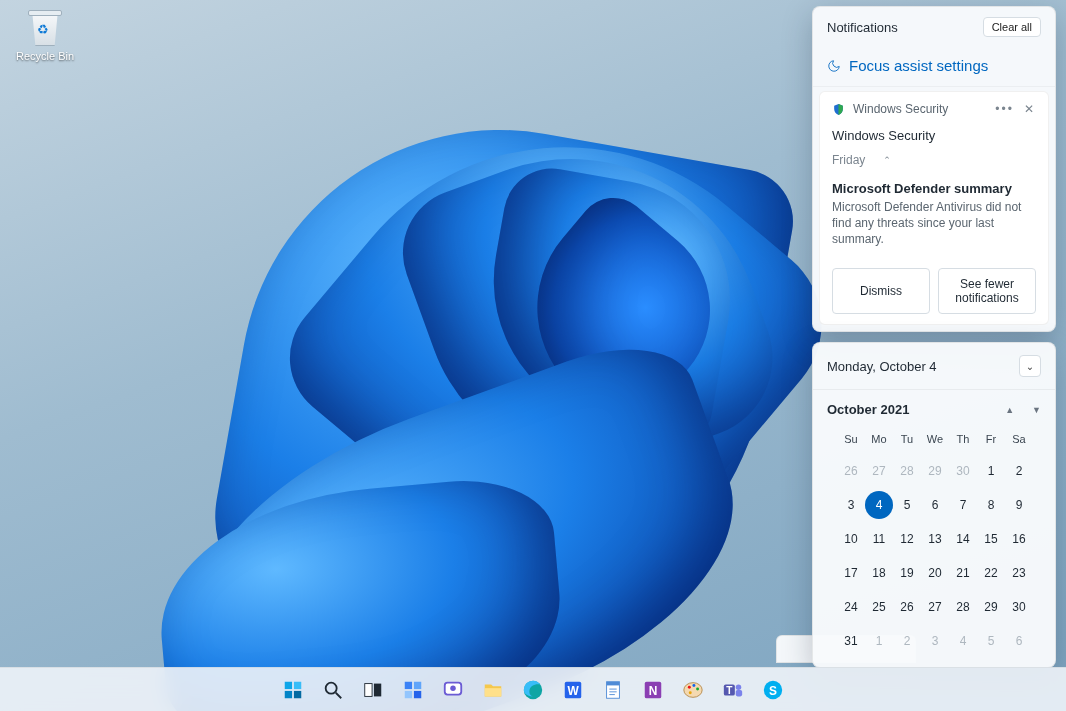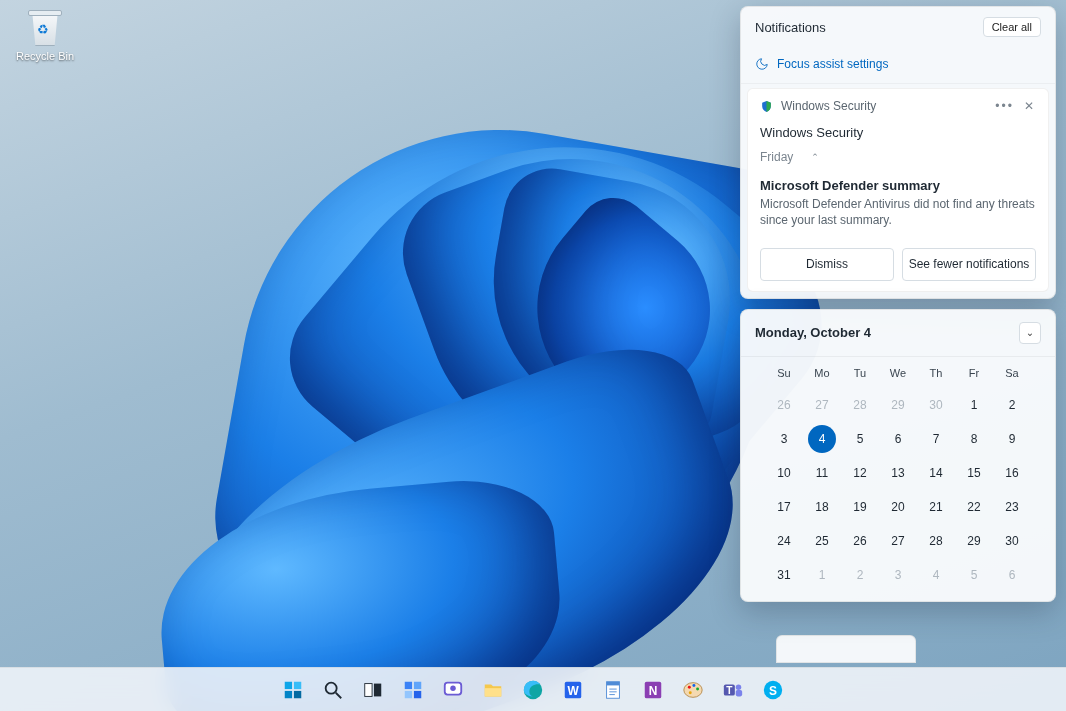--- a/index.html
+++ b/index.html
@@ -56,7 +56,7 @@
 
   
   .flyout-column {
-    position: absolute; right: 10px; top: 6px; width: 316px; z-index: 5;
+    position: absolute; right: 10px; top: 6px; width: 244px; z-index: 5;
     display:flex; flex-direction:column; gap:10px;
   }
   .panel {

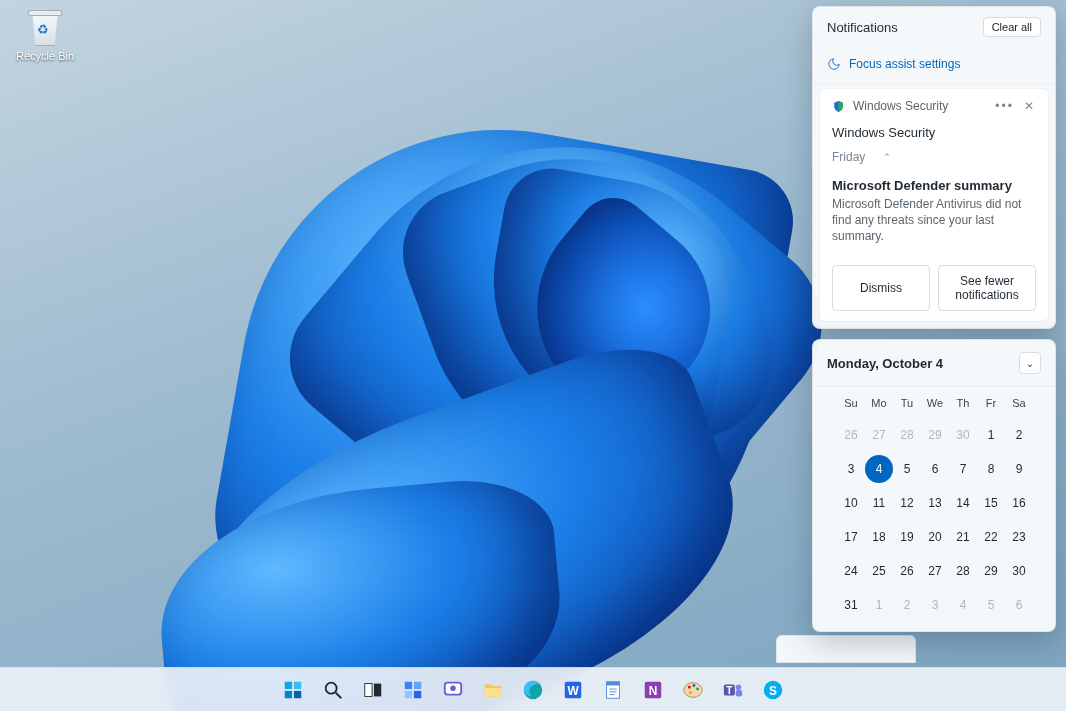--- a/index.html
+++ b/index.html
@@ -78,7 +78,7 @@
   }
   .focus-row {
     display:flex; align-items:center; gap:8px; padding:10px 14px 12px;
-    color:#0067c0; font-size:12px; cursor:pointer;
+    color:#0067c0; font-size:15px; cursor:pointer;
     border-bottom:1px solid rgba(0,0,0,0.04);
   }
   .moon-icon { width:14px; height:14px; display:inline-block; }

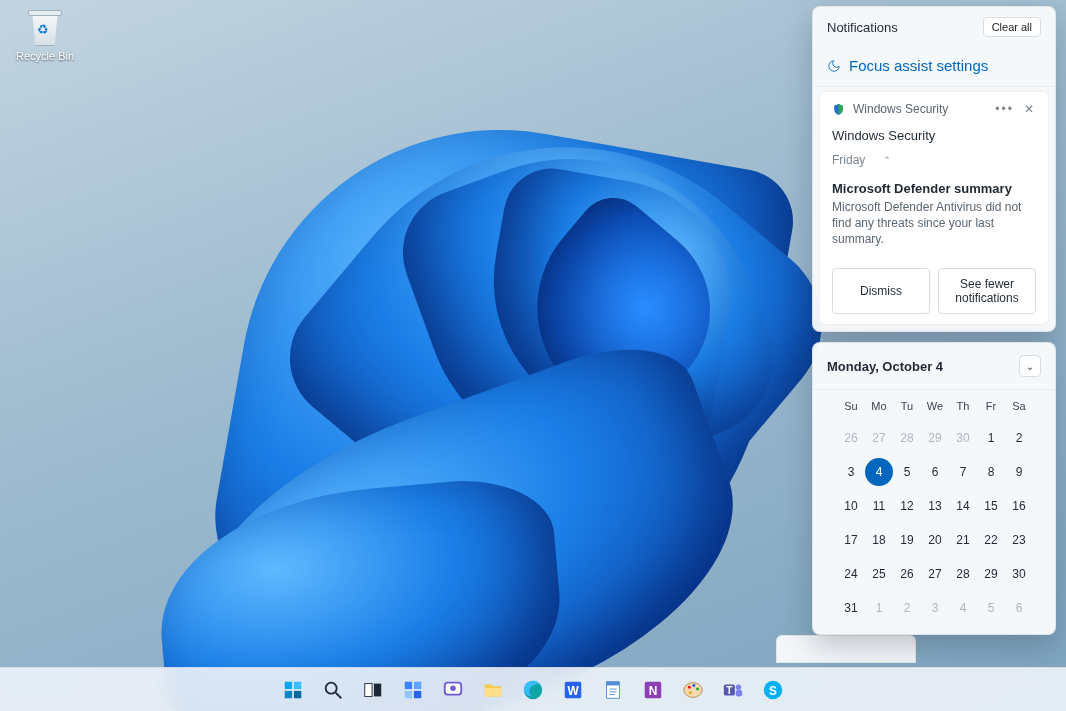--- a/index.html
+++ b/index.html
@@ -111,7 +111,7 @@
     display:flex; align-items:center; justify-content:space-between;
     padding:12px 14px; border-bottom:1px solid rgba(0,0,0,0.05);
   }
-  .cal-date-label { font-size:13px; color:#1f2933;font-weight:bold; }
+  .cal-date-label { font-size:13px; color:#1f2933; }
   .collapse-btn {
     width:22px; height:22px; border:1px solid #d6dde3; border-radius:4px;
     background:#fff; display:flex; align-items:center; justify-content:center;

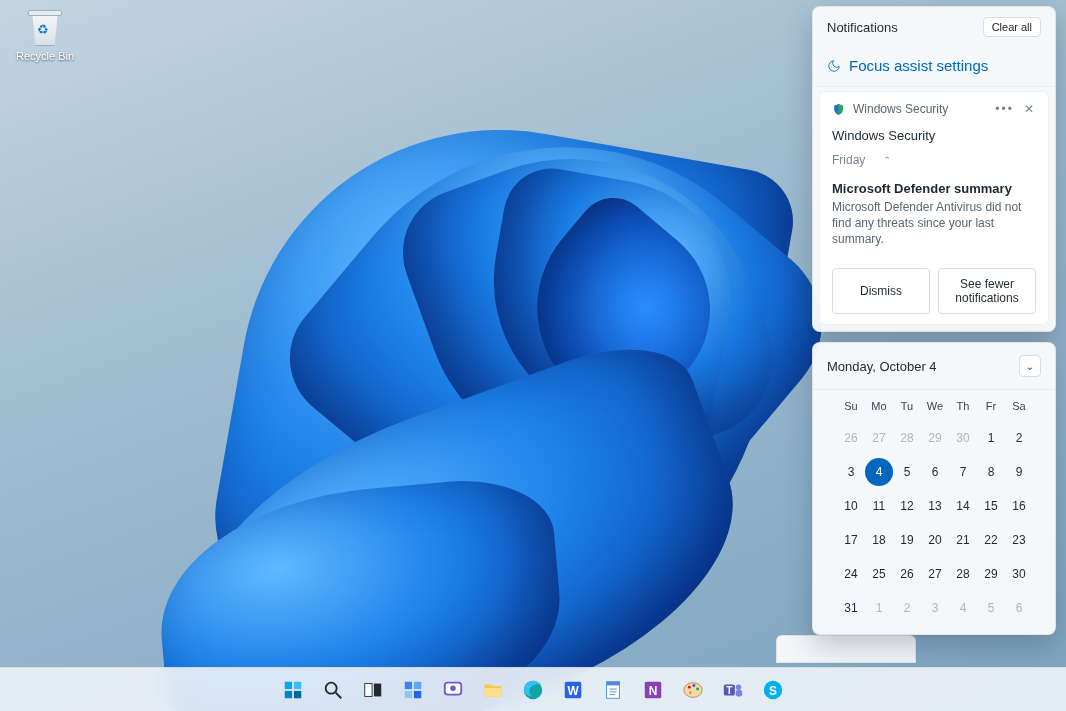--- a/index.html
+++ b/index.html
@@ -249,6 +249,13 @@
       <div class="cal-date-label">Monday, October 4</div>
       <div class="collapse-btn">
         <span>⌄</span>
+      </div>
+    </div>
+    <div class="cal-month-row">
+      <div class="cal-month">October 2021</div>
+      <div class="cal-nav">
+        <span>▲</span>
+        <span>▼</span>
       </div>
     </div>
     <div class="cal-grid" id="cal-grid">

